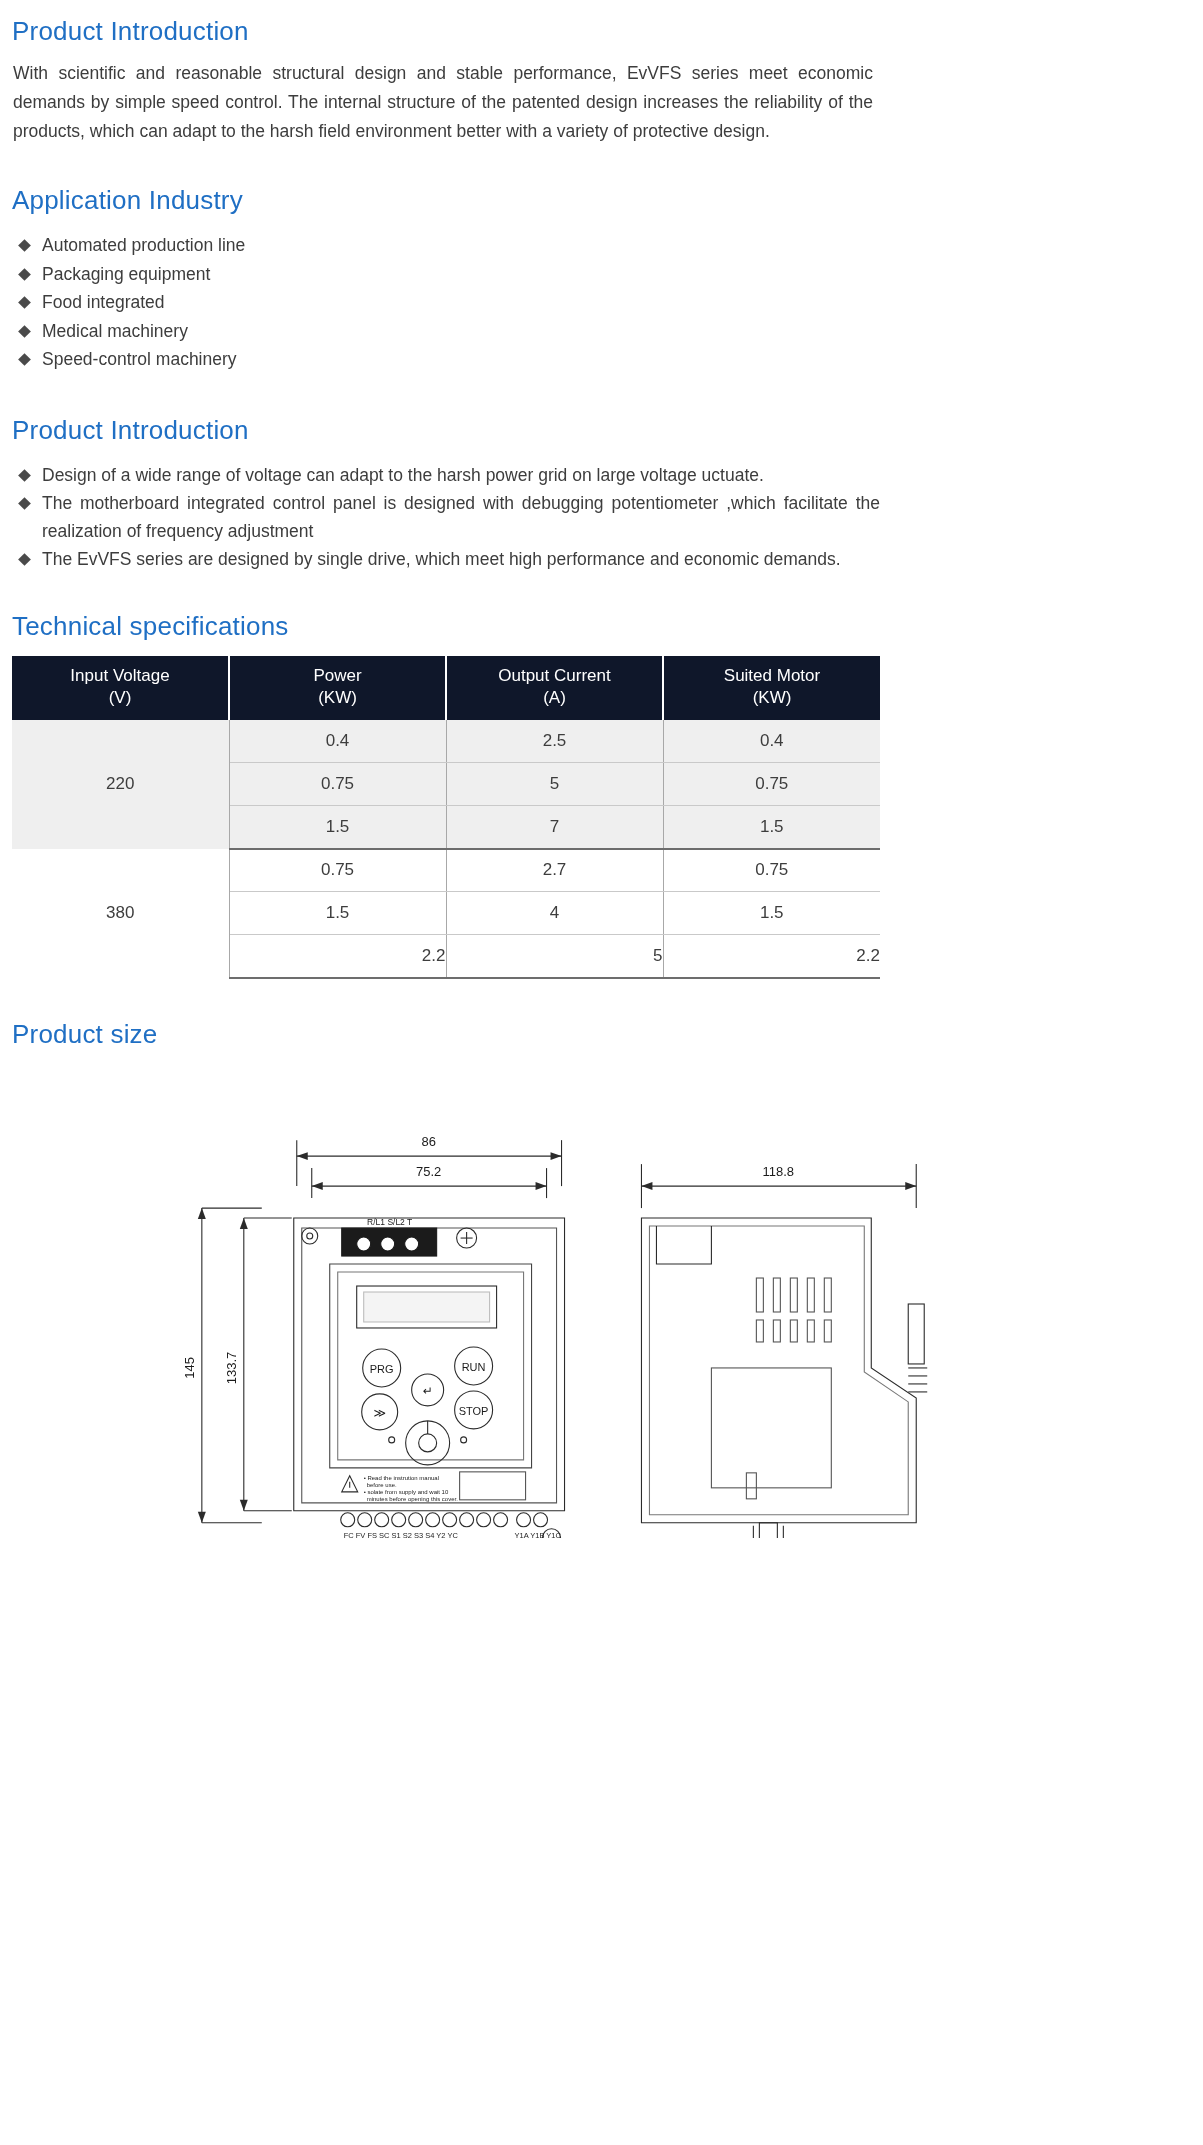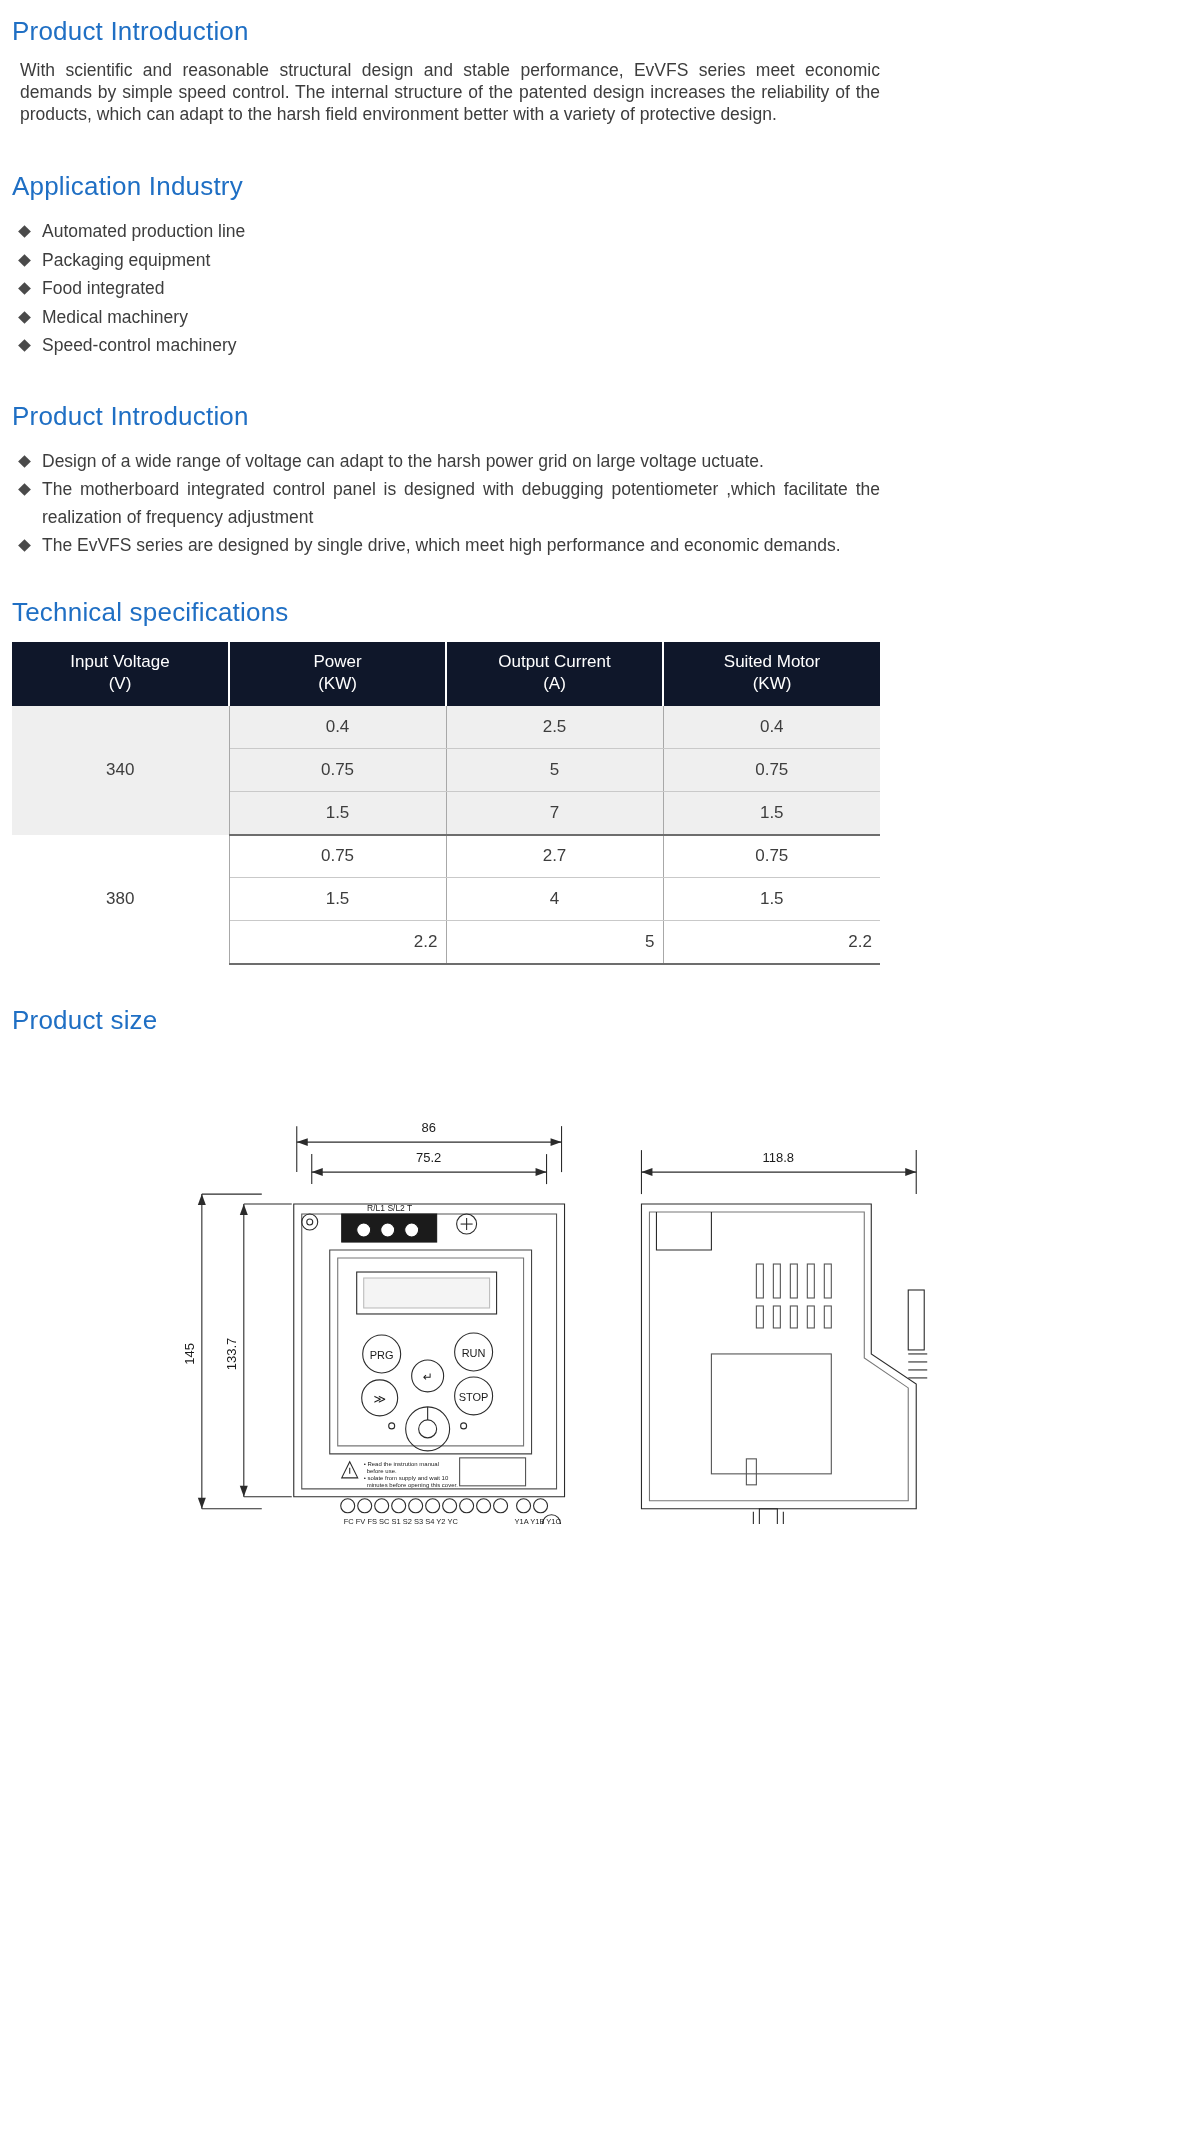--- a/index.html
+++ b/index.html
@@ -27,10 +27,10 @@
 
   .para {
     font-size: 17.5px;
-    line-height: 22px;
+    line-height: 29px;
     text-align: justify;
     color: #3d3d3d;
-    margin: 8px;
+    margin: 1px;
   }
 
   ul.bullets { list-style: none; margin: 0; padding: 0; }

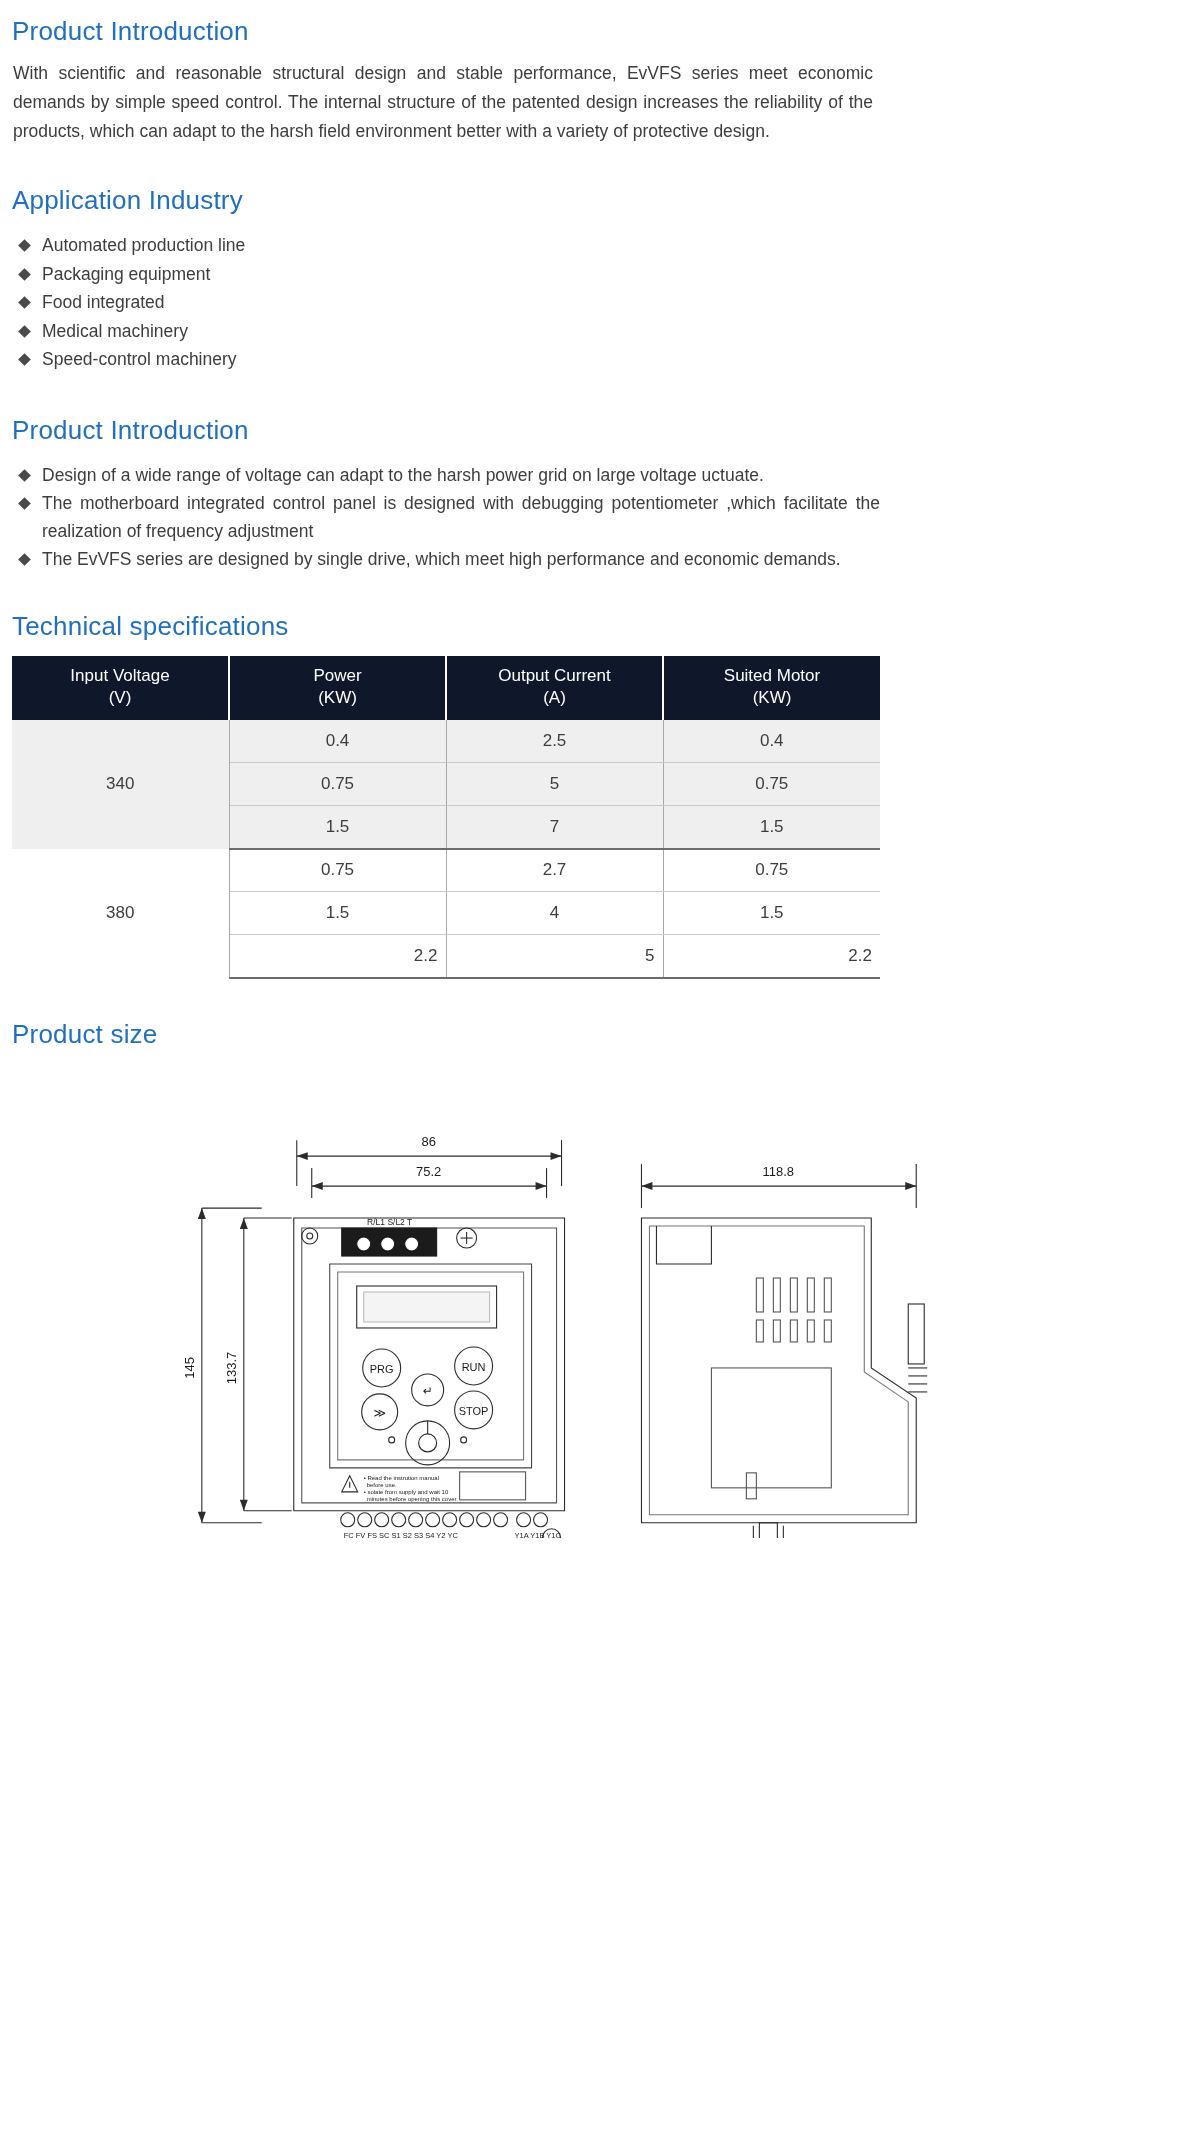--- a/index.html
+++ b/index.html
@@ -70,7 +70,7 @@
   table.spec th:last-child { border-right: none; }
   table.spec td {
     text-align: center;
-    padding: 8px 8px;
+    padding: 8px 0;
     color: #3d3d3d;
     border-right: 1px solid #a8a8a8;
     border-bottom: 1px solid #c9c9c9;

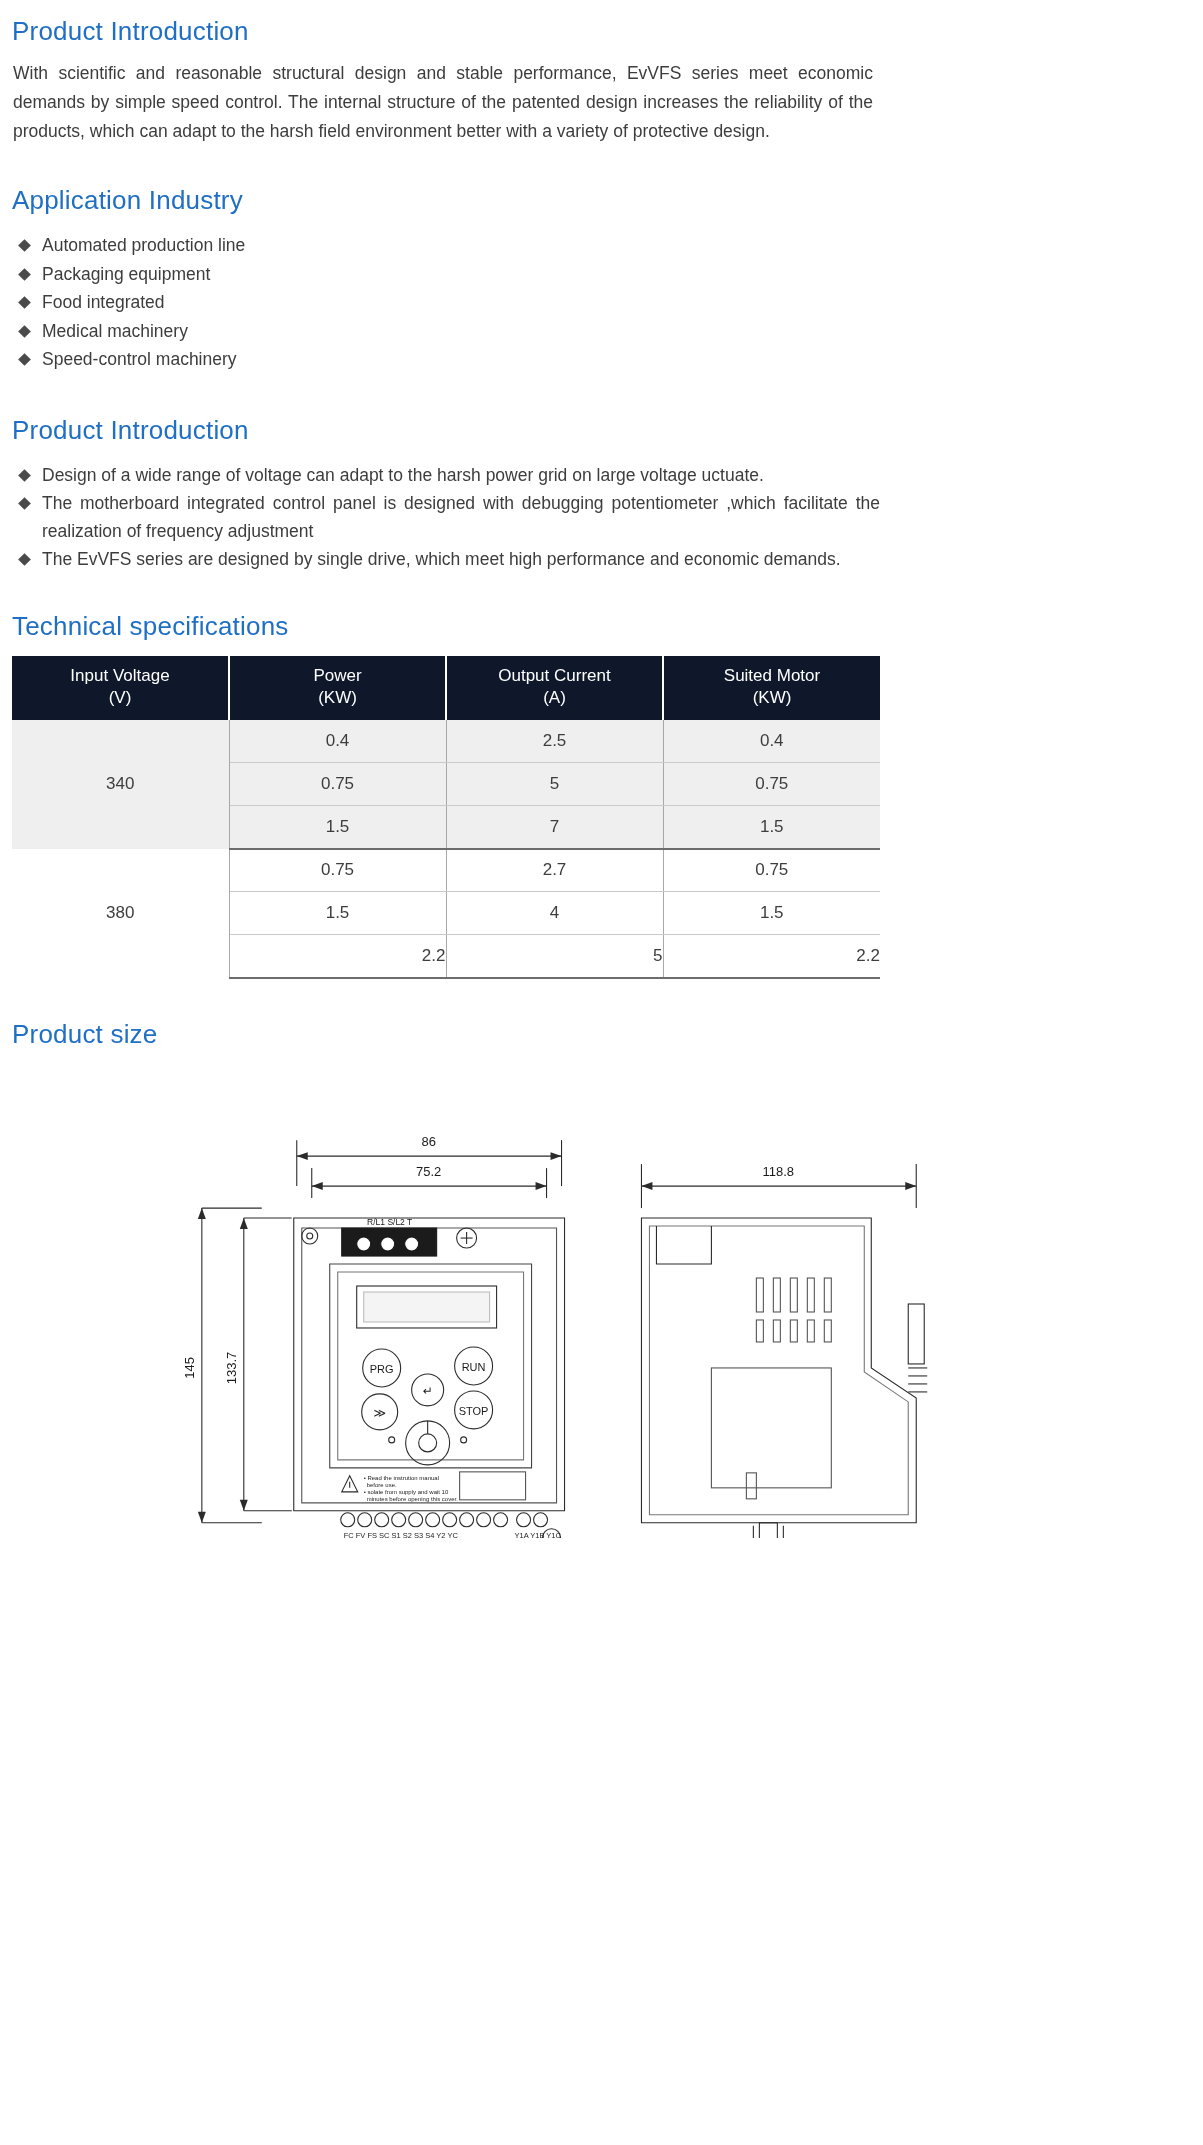--- a/index.html
+++ b/index.html
@@ -167,7 +167,7 @@
       <tbody>
 
         <tr class="g">
-          <td class="volt" rowspan="3">340</td>
+          <td class="volt" rowspan="3">220</td>
           <td>0.4</td>
           <td>2.5</td>
           <td>0.4</td>

